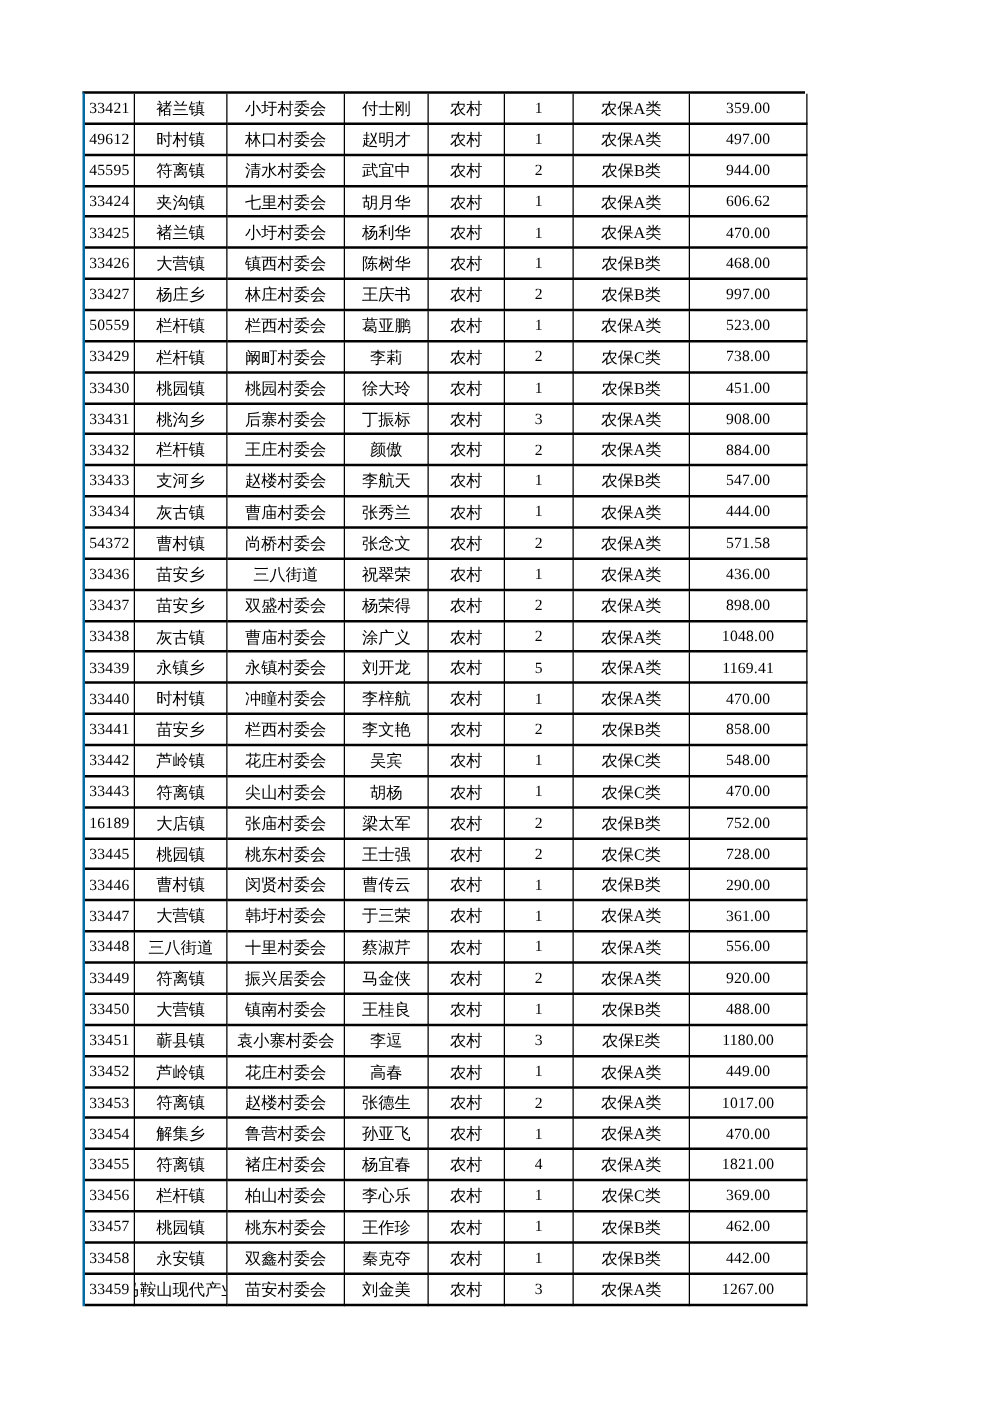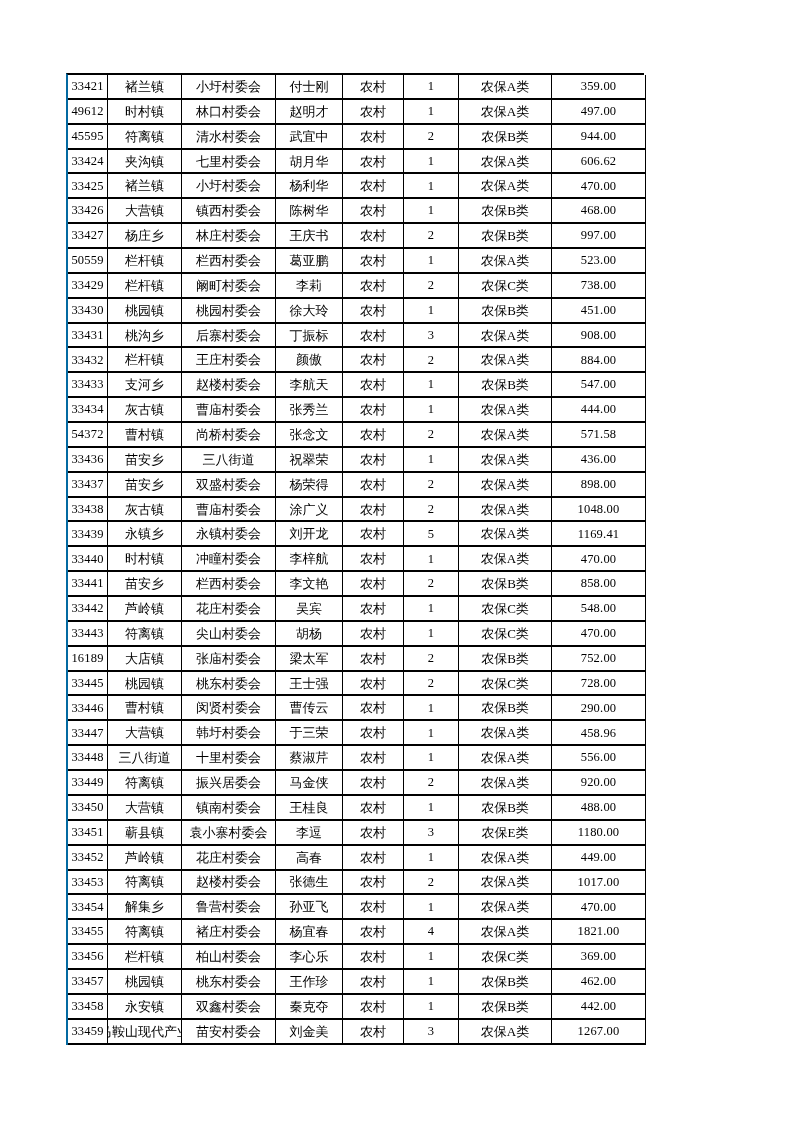--- a/index.html
+++ b/index.html
@@ -349,7 +349,7 @@
     <div class="cell">农村</div>
     <div class="cell num">1</div>
     <div class="cell">农保A类</div>
-    <div class="cell num">458.96</div>
+    <div class="cell num">361.00</div>
   </div>
 
   <div class="row">

